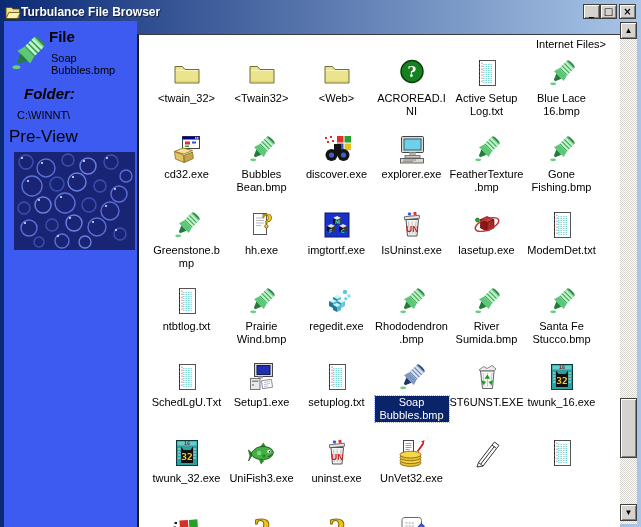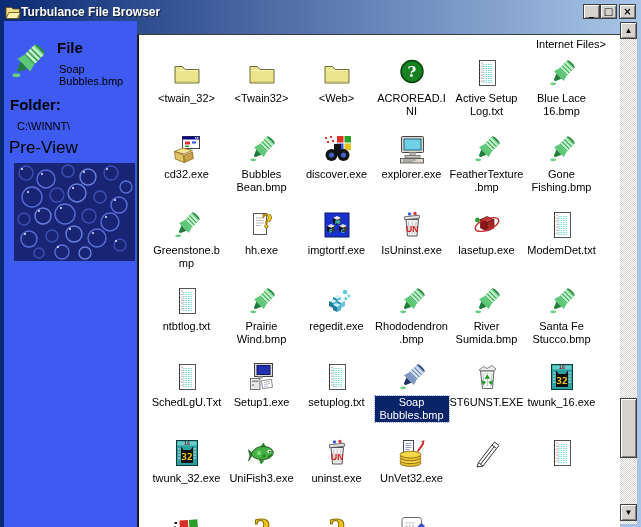--- a/index.html
+++ b/index.html
@@ -21,7 +21,7 @@
   
   .sidebar { position:absolute; left:4px; top:21px; width:133px; bottom:0;
              background:#3d5bf1; color:#000; overflow:hidden; }
-  .file-row { display:flex; align-items:center; margin-top:14px;gap:8px; }
+  .file-row { display:flex; align-items:flex-end; margin-top:3px; }
   .brush-big { width:42px; height:46px; flex:0 0 42px; margin-left:3px; }
   .brush-big svg { width:42px; height:46px; }
   .h1 { font-size:15px; font-weight:bold; line-height:1.15; }

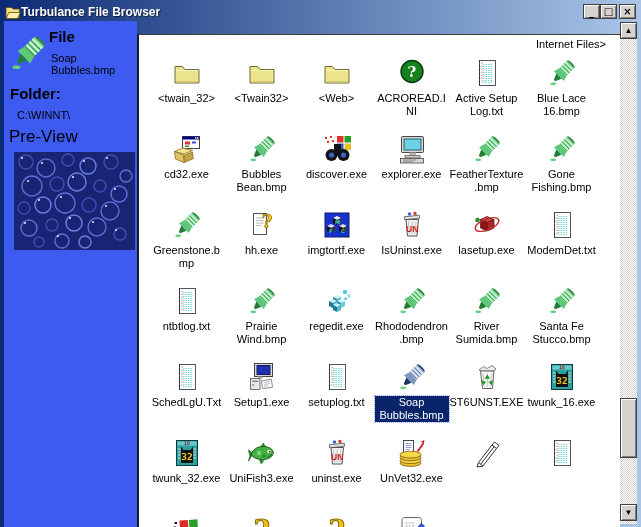--- a/index.html
+++ b/index.html
@@ -29,7 +29,7 @@
   .sv { font-size:11px; }
   .file-text { padding-top:4px; }
   .file-text .sv { margin-top:7px; margin-left:2px; }
-  .folder-h { margin-left:6px; margin-top:9px; }
+  .folder-h { margin-left:20px; margin-top:9px;font-style:italic; }
   .folder-v { margin-left:13px; margin-top:6px; }
   .preview-h { margin-top:7px; }
   .preview { margin:6px 0 0 10px; width:121px; height:98px; }

